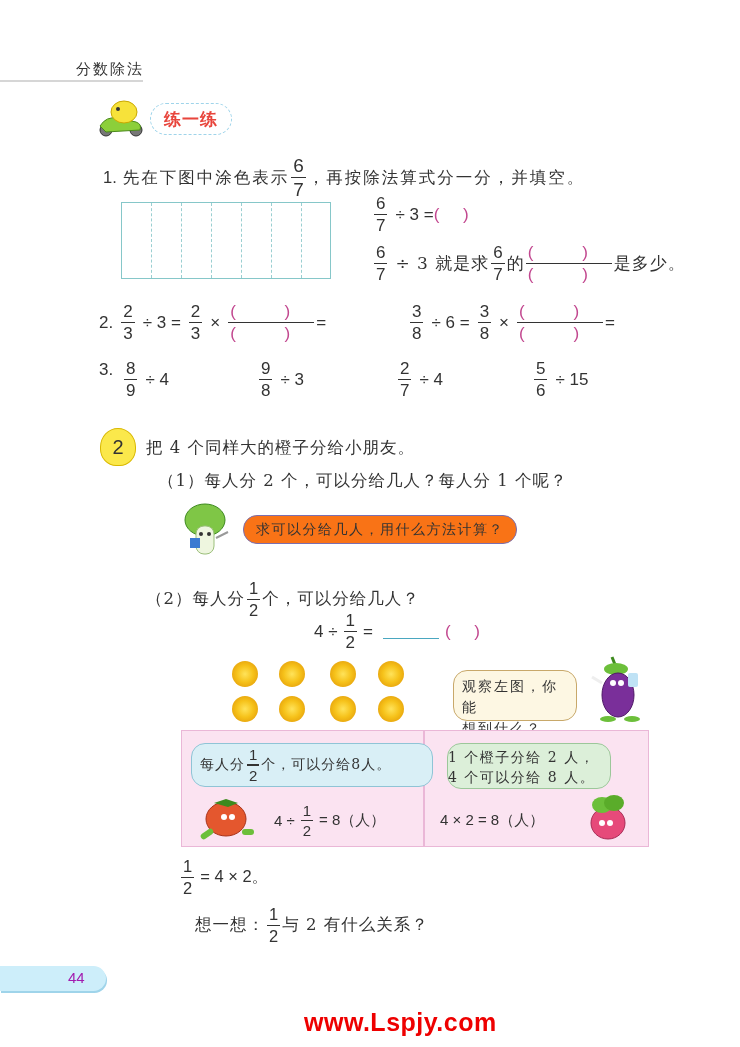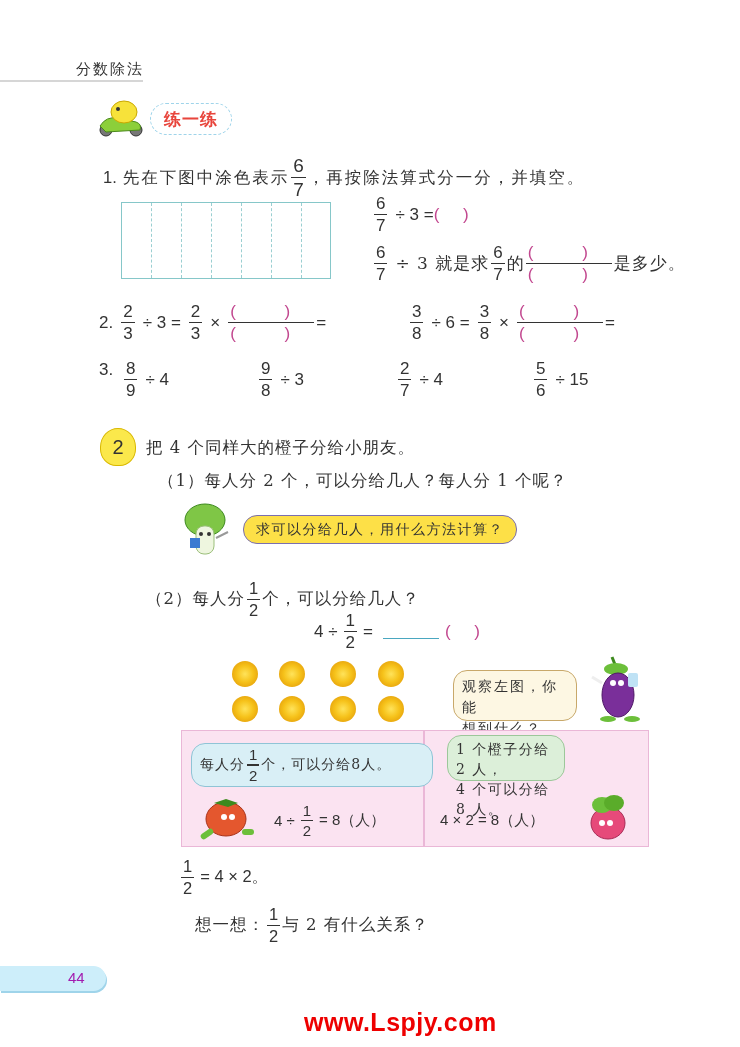--- a/index.html
+++ b/index.html
@@ -189,7 +189,7 @@
     <line x1="36" y1="38" x2="48" y2="32" stroke="#999" stroke-width="2"></line>
   </svg>
 </div>
-<div class="bubble serif" style="left:243px;top:515px;width:274px;height:29px;border:1.2px solid #7a6fb0;background:#fde047;font-size:14px;letter-spacing:1.5px;display:flex;align-items:center;padding-left:12px;">
+<div class="bubble serif" style="left:243px;top:515px;width:274px;height:29px;border:1.2px solid #7a6fb0;background:#f97316;font-size:14px;letter-spacing:1.5px;display:flex;align-items:center;padding-left:12px;">
   <span>求可以分给几人，用什么方法计算？</span>
 </div>
 

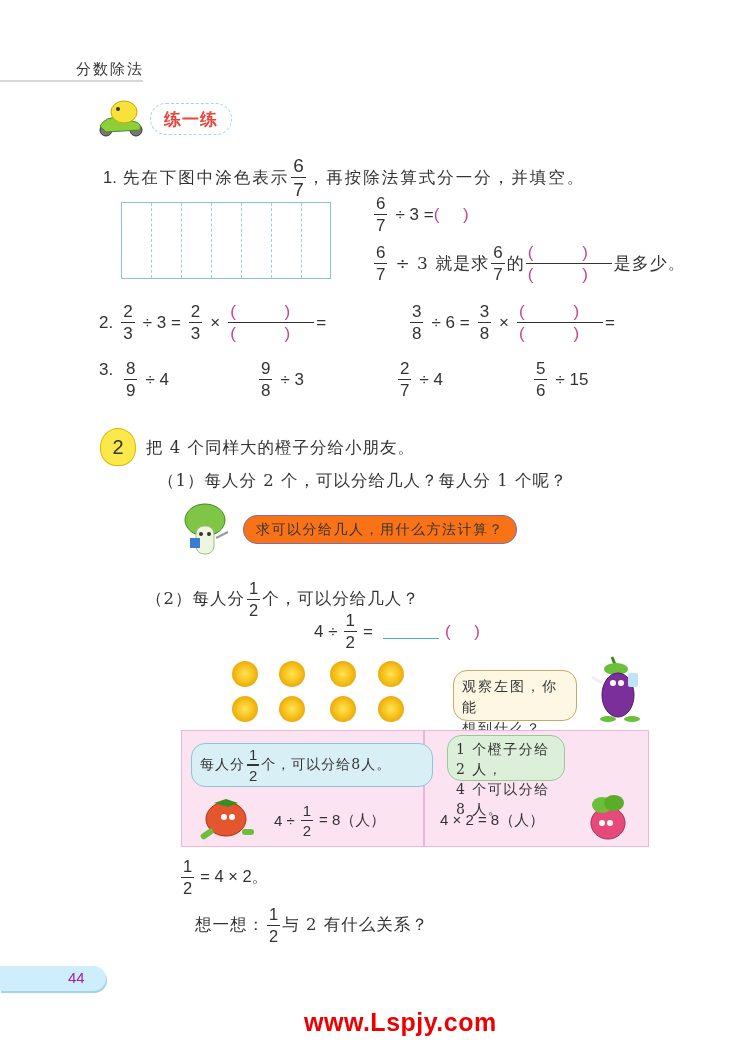--- a/index.html
+++ b/index.html
@@ -274,7 +274,7 @@
     <span>= 8（人）</span>
   </div>
 
-  <div class="bubble serif" style="left:265px;top:4px;width:118px;height:46px;background:#dcefd9;border:1.2px solid #9cc79a;font-size:14px;letter-spacing:1.5px;padding:3px 8px;line-height:20px;">
+  <div class="bubble serif" style="left:265px;top:12px;width:164px;height:46px;background:#dcefd9;border:1.2px solid #9cc79a;font-size:14px;letter-spacing:1.5px;padding:3px 0;line-height:20px;">
     <div>1 个橙子分给 2 人，</div>
     <div>4 个可以分给 8 人。</div>
   </div>

